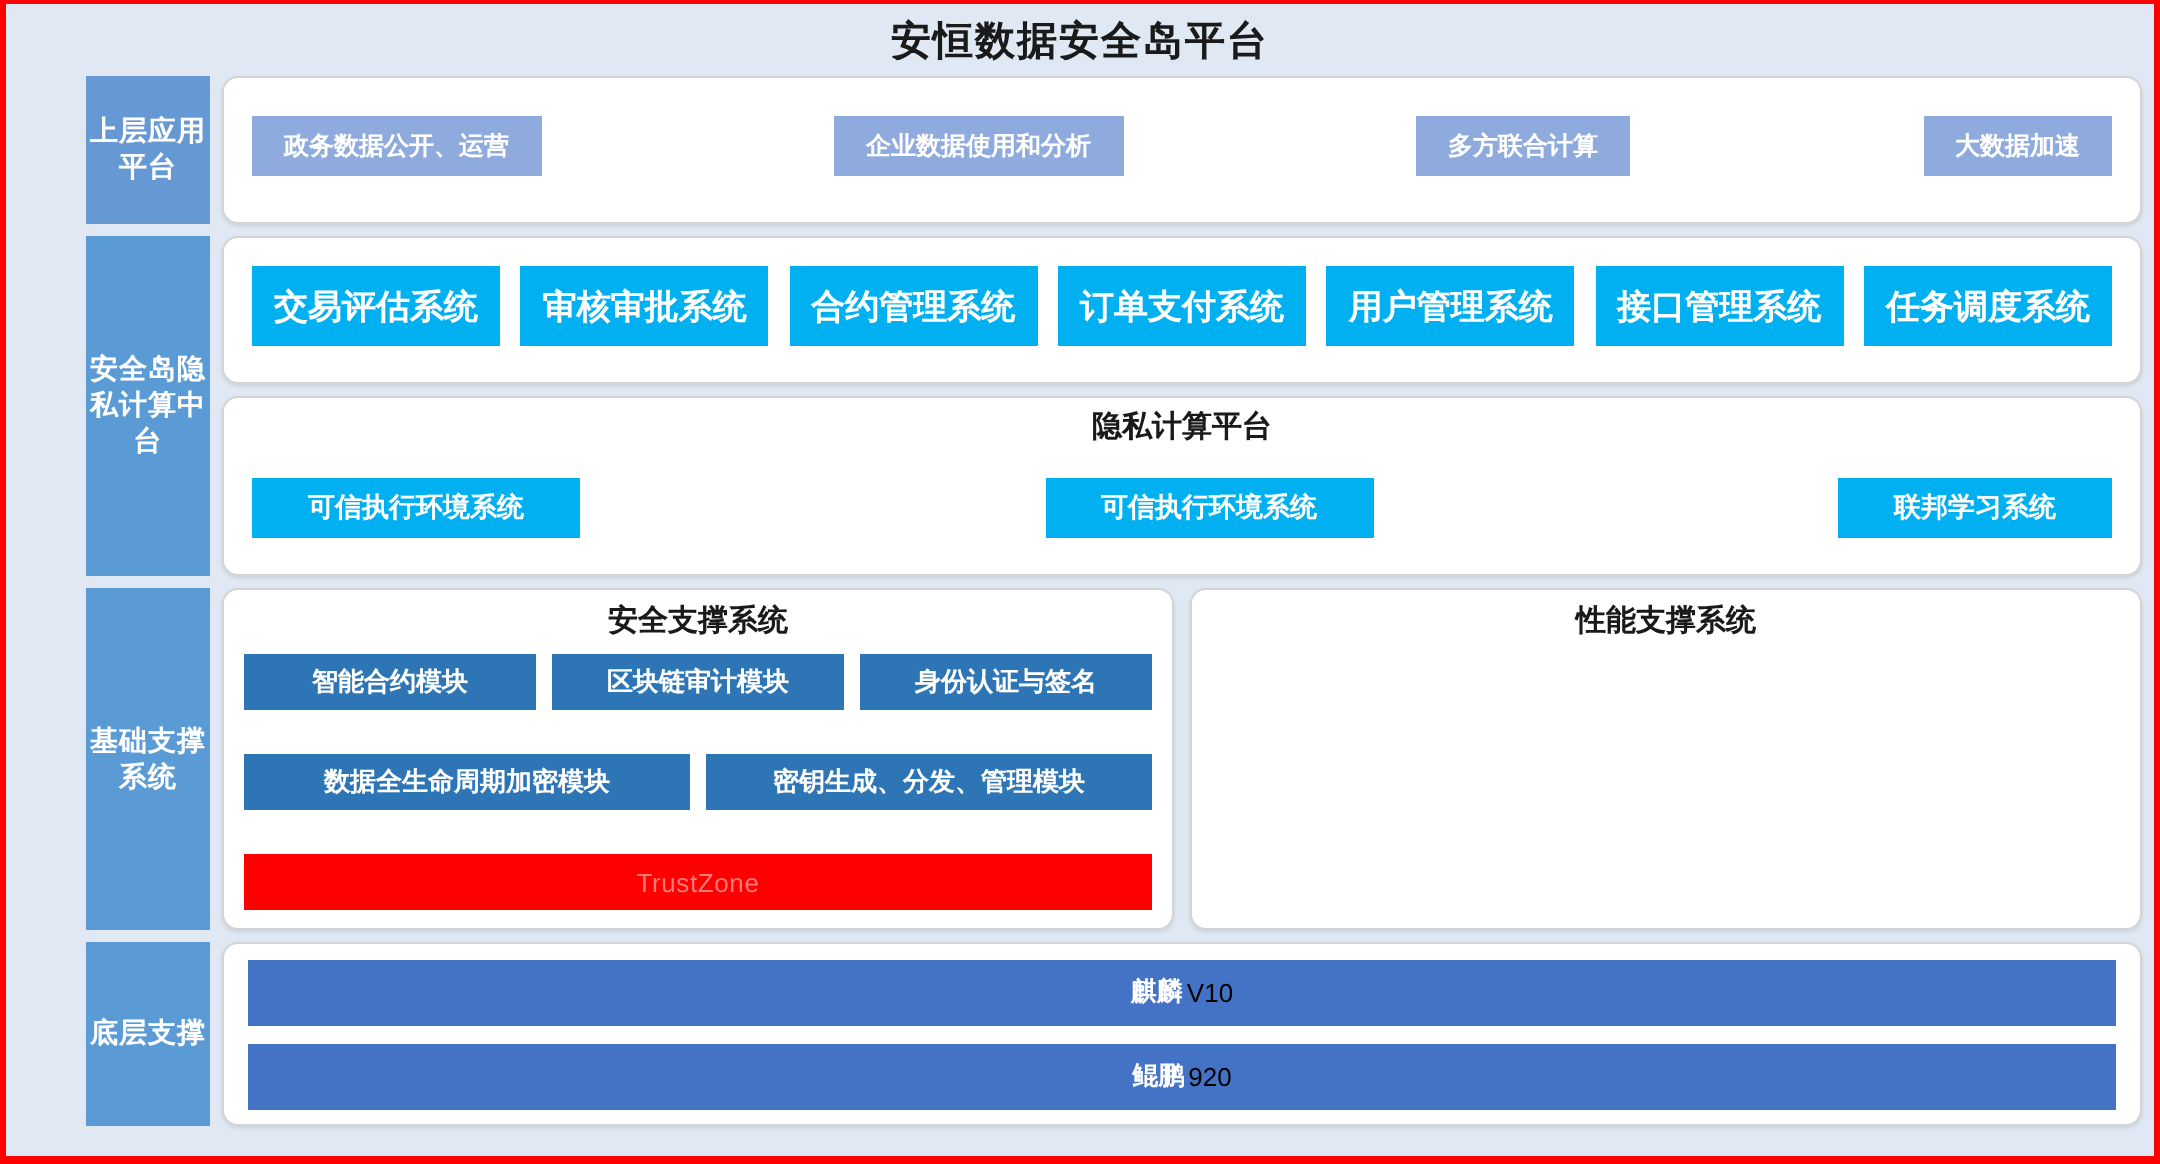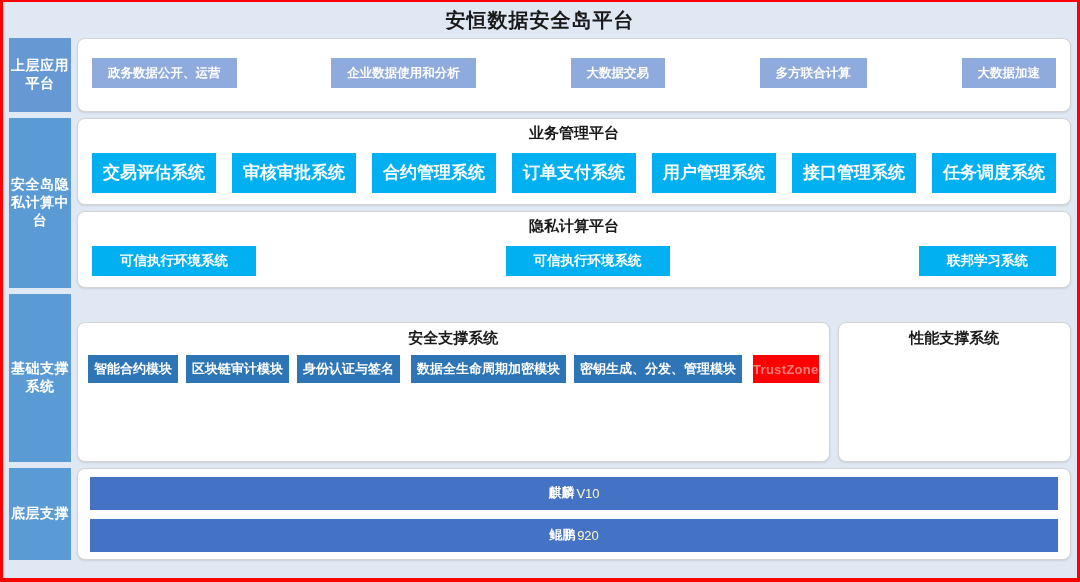--- a/index.html
+++ b/index.html
@@ -70,6 +70,7 @@
     letter-spacing: 0.5px;
     padding: 2px;
     word-break: break-all;
+    margin-left: 34px;
   }
   .rail-app { background: #6699d4; }
 

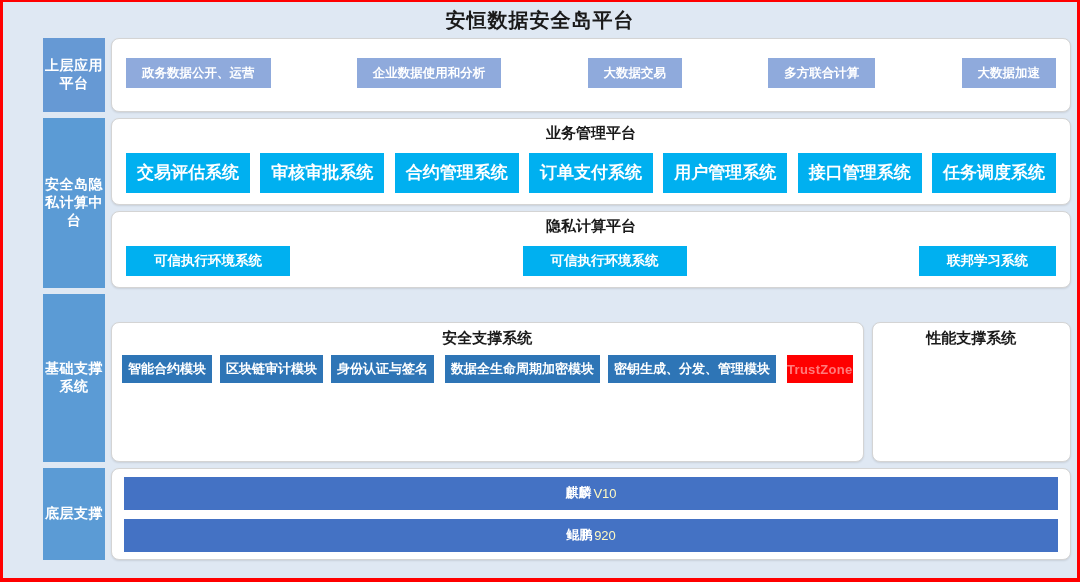--- a/index.html
+++ b/index.html
@@ -220,7 +220,6 @@
       <div class="panel-body">
         <div class="chip chip-app">政务数据公开、运营</div>
         <div class="chip chip-app">企业数据使用和分析</div>
-        <div class="chip chip-app">大数据交易</div>
         <div class="chip chip-app">多方联合计算</div>
         <div class="chip chip-app">大数据加速</div>
       </div>

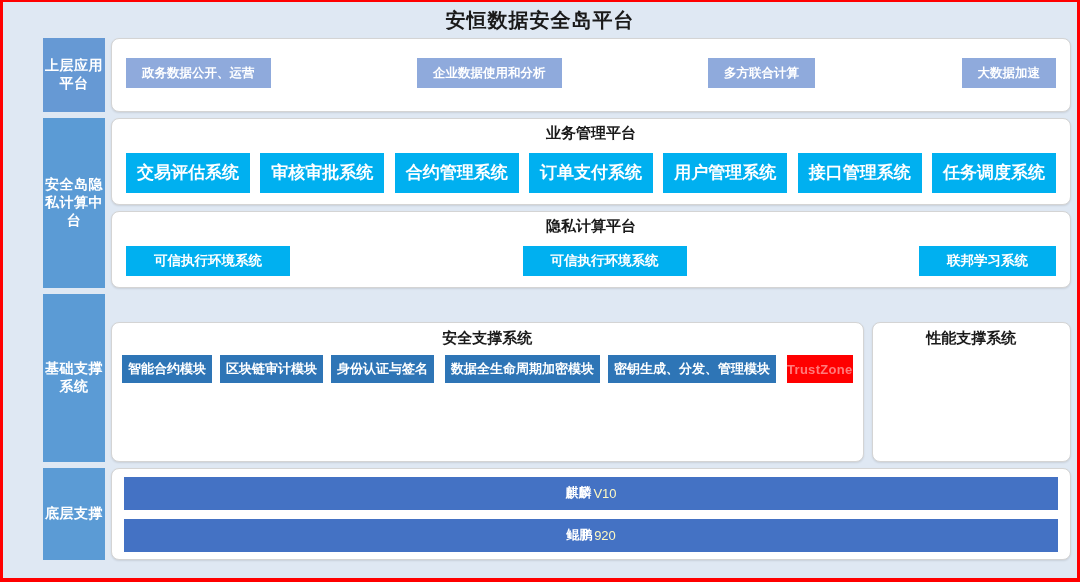--- a/index.html
+++ b/index.html
@@ -232,7 +232,6 @@
     <div class="panel-stack">
 
       <div class="panel">
-        <div class="panel-head">业务管理平台</div>
         <div class="panel-body">
           <div class="chip chip-cyan">交易评估系统</div>
           <div class="chip chip-cyan">审核审批系统</div>

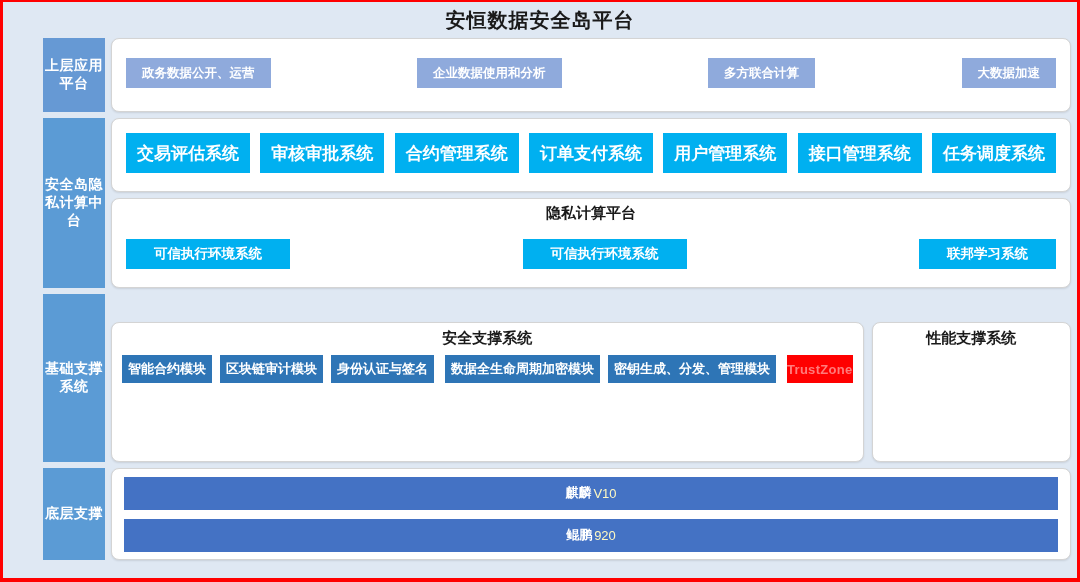--- a/index.html
+++ b/index.html
@@ -167,7 +167,6 @@
     flex: 1 1 auto;
     display: flex;
     gap: 8px;
-    margin-top: 28px;
   }
   .support-card {
     flex: 1 1 0;

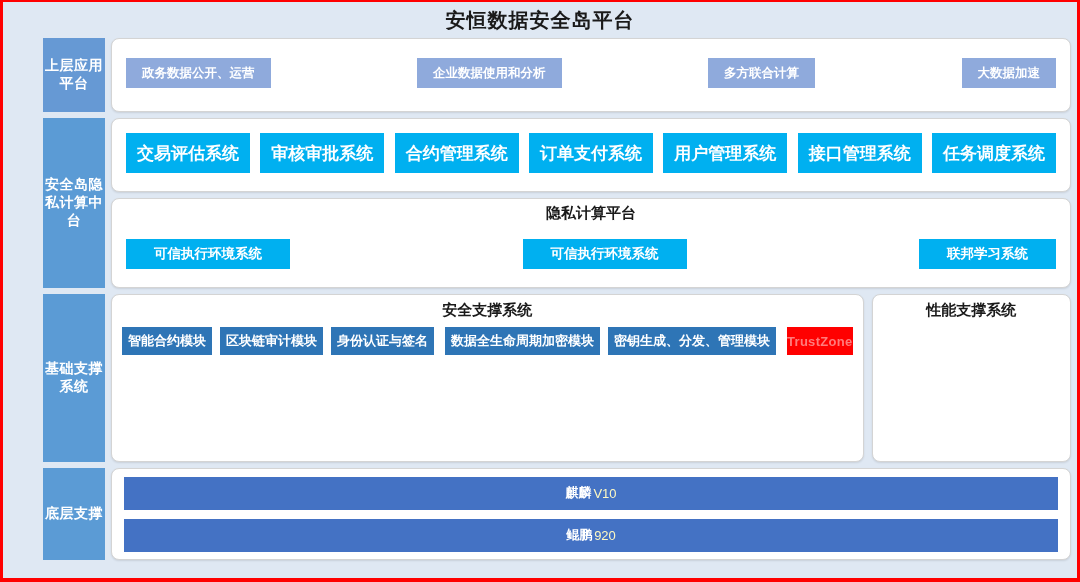--- a/index.html
+++ b/index.html
@@ -188,8 +188,8 @@
   .support-rows {
     flex: 1 1 auto;
     display: flex;
-    flex-direction: row;
-    gap: 11px;
+    flex-direction: column;
+    gap: 22px;
   }
   .support-row { display: flex; gap: 8px; }
 

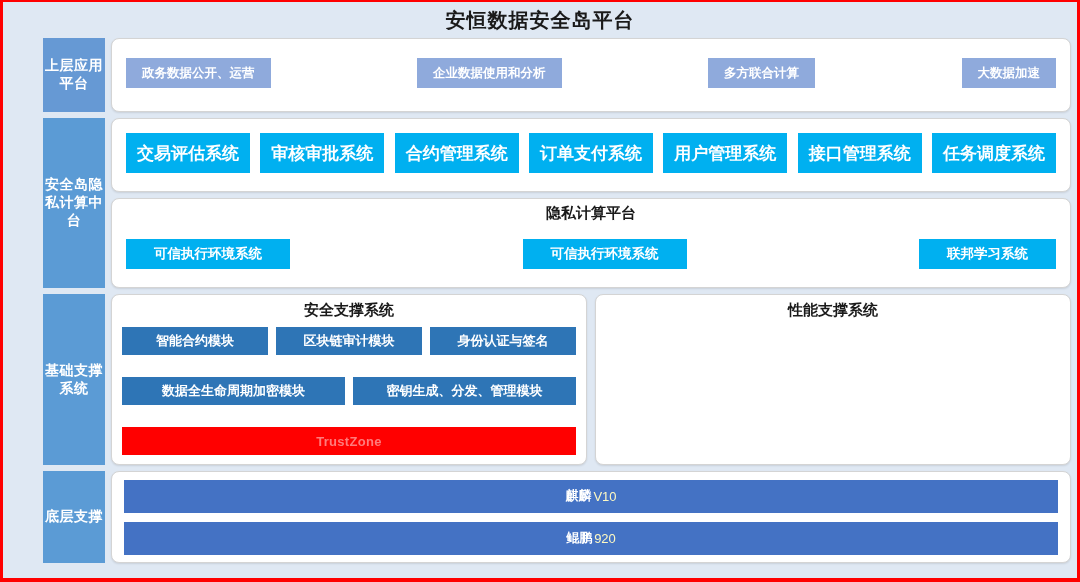--- a/index.html
+++ b/index.html
@@ -149,7 +149,7 @@
     font-size: 13px;
     height: 28px;
     flex: 1 1 100%;
-    font-weight: bold;
+    font-weight: normal;
     letter-spacing: 0.3px;
   }
   .chip-bottom {

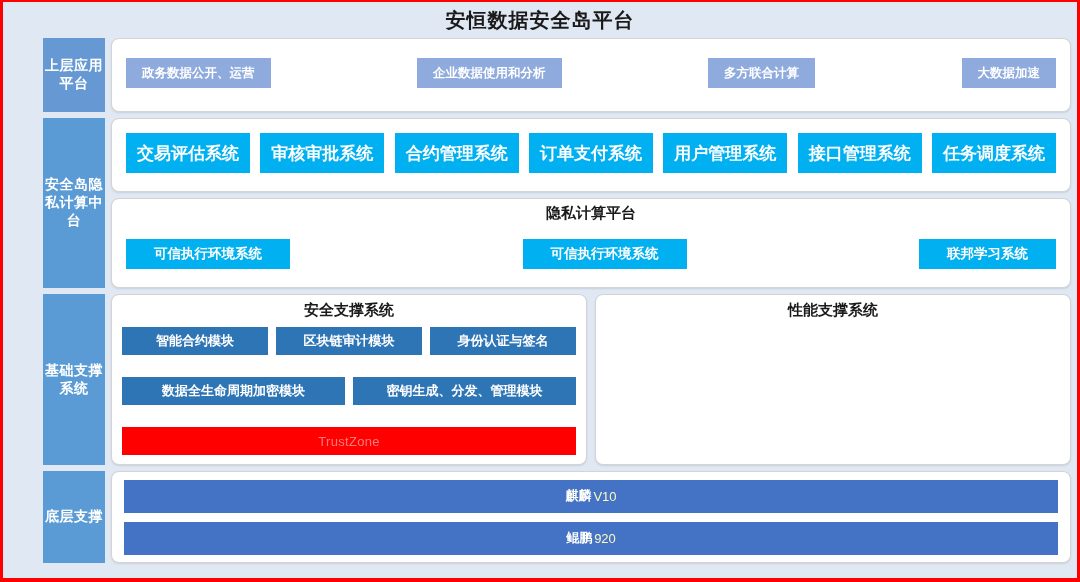--- a/index.html
+++ b/index.html
@@ -160,7 +160,7 @@
     flex: 1 1 100%;
     font-weight: bold;
   }
-  .chip-bottom .suffix { font-weight: normal; color: #fef9c3; margin-left: 2px; }
+  .chip-bottom .suffix { font-weight: normal; color: #000000; margin-left: 2px; }
 
   
   .base-cols {

